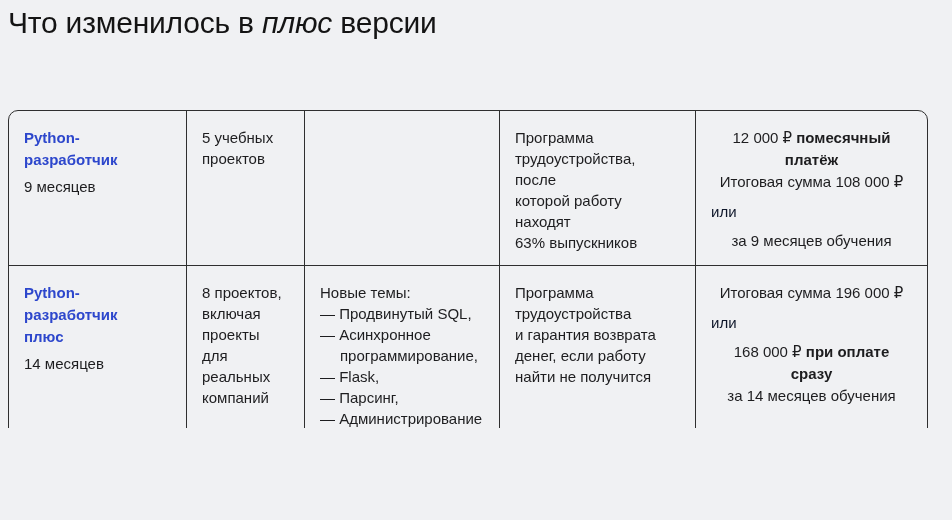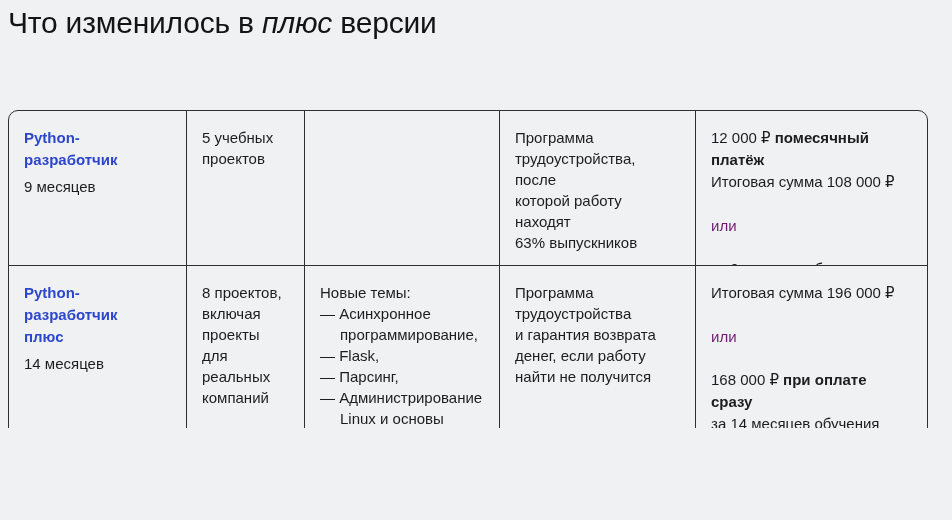--- a/index.html
+++ b/index.html
@@ -64,7 +64,7 @@
     text-indent: -20px;
     line-height: 21px;
   }
-  .price-line { line-height: 22px; }
+  .price-line { line-height: 22px; text-align: center; }
   .b { font-weight: 700; }
   .or {
     color: #701a75;

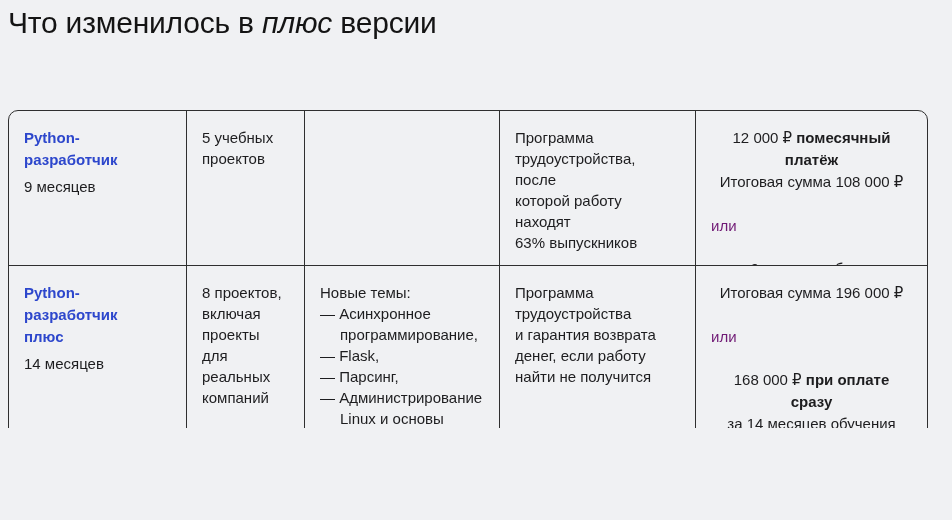--- a/index.html
+++ b/index.html
@@ -67,9 +67,9 @@
   .price-line { line-height: 22px; text-align: center; }
   .b { font-weight: 700; }
   .or {
-    color: #701a75;
+    color: #0f172a;
     line-height: 21px;
-    margin: 22px 0;
+    margin: 8px 0;
   }
 </style>
 </head>

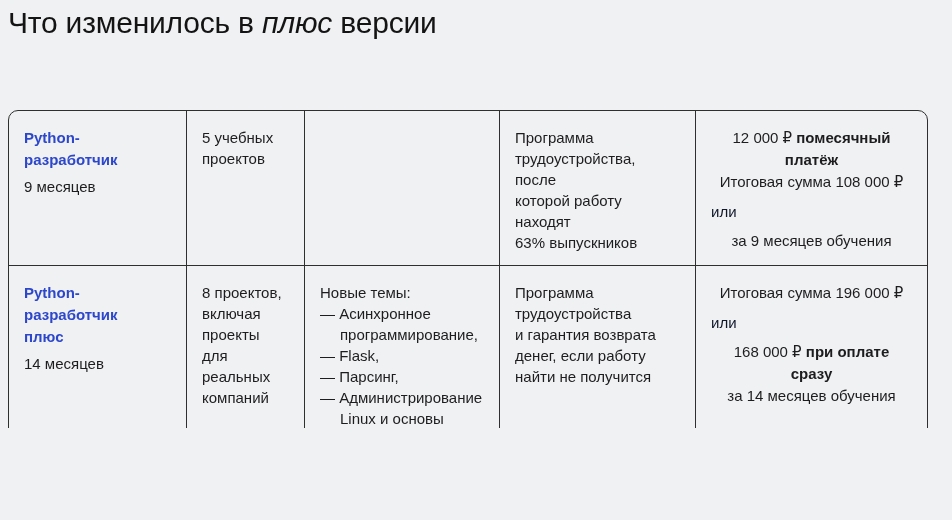--- a/index.html
+++ b/index.html
@@ -117,6 +117,7 @@
 
     <div class="cell">
       <div class="topic-intro">Новые темы:</div>
+      <div class="topic-item prewrap">— Продвинутый SQL,</div>
       <div class="topic-item prewrap">— Асинхронное
 программирование,</div>
       <div class="topic-item prewrap">— Flask,</div>

